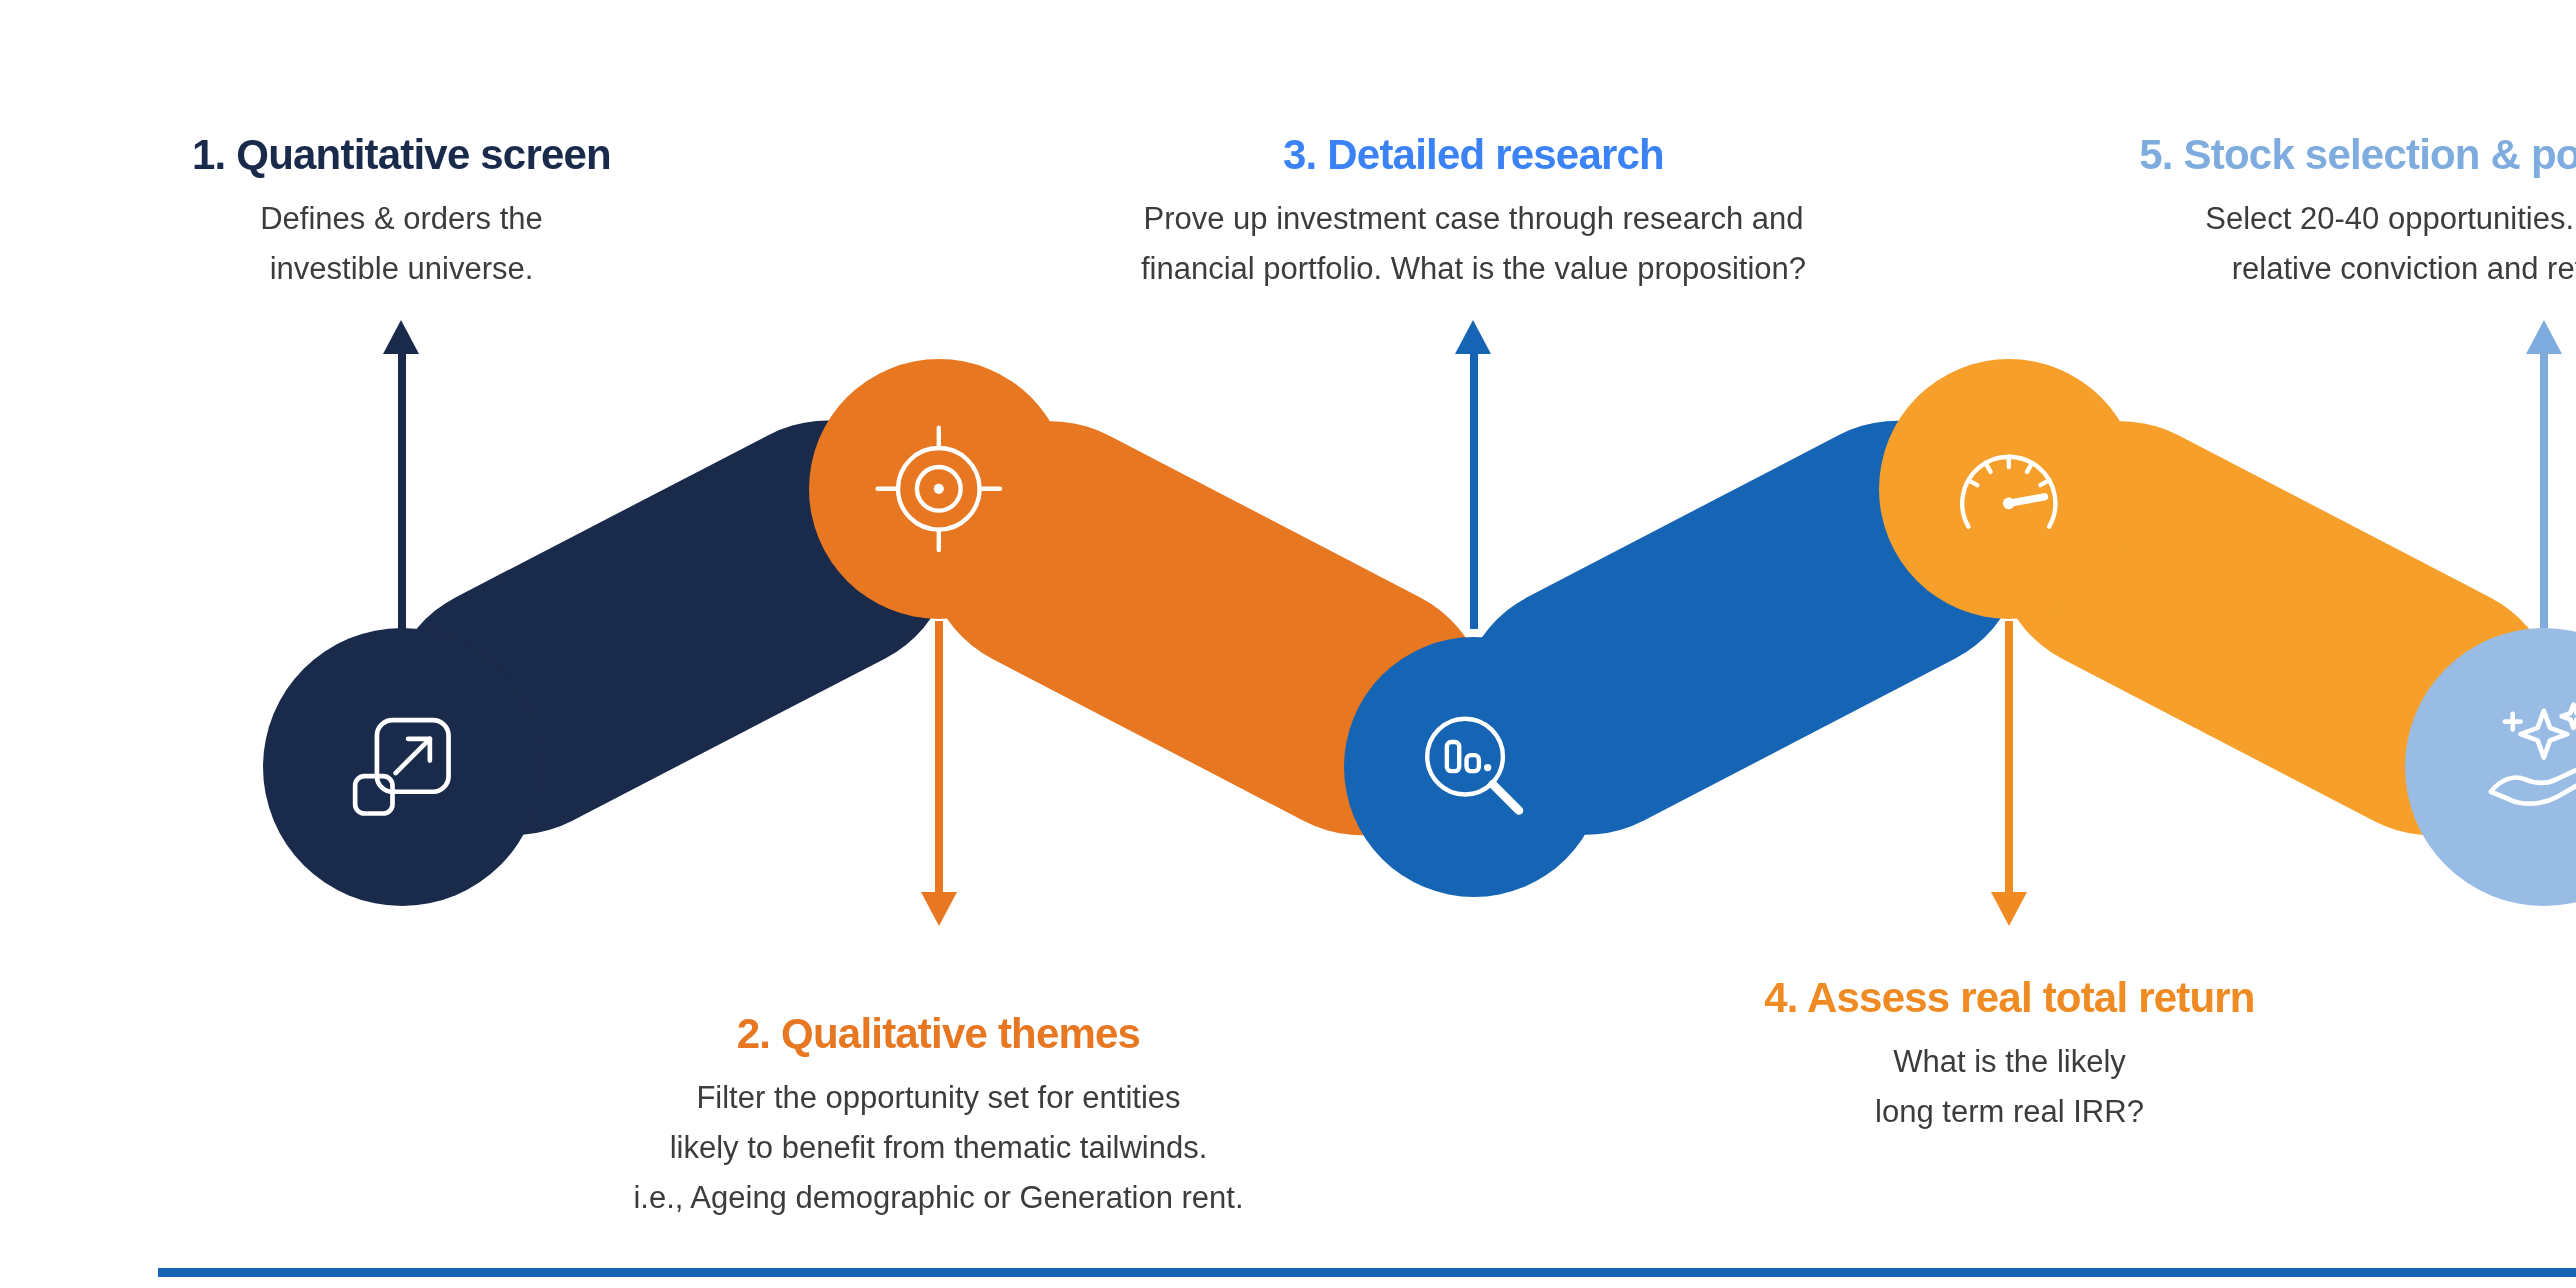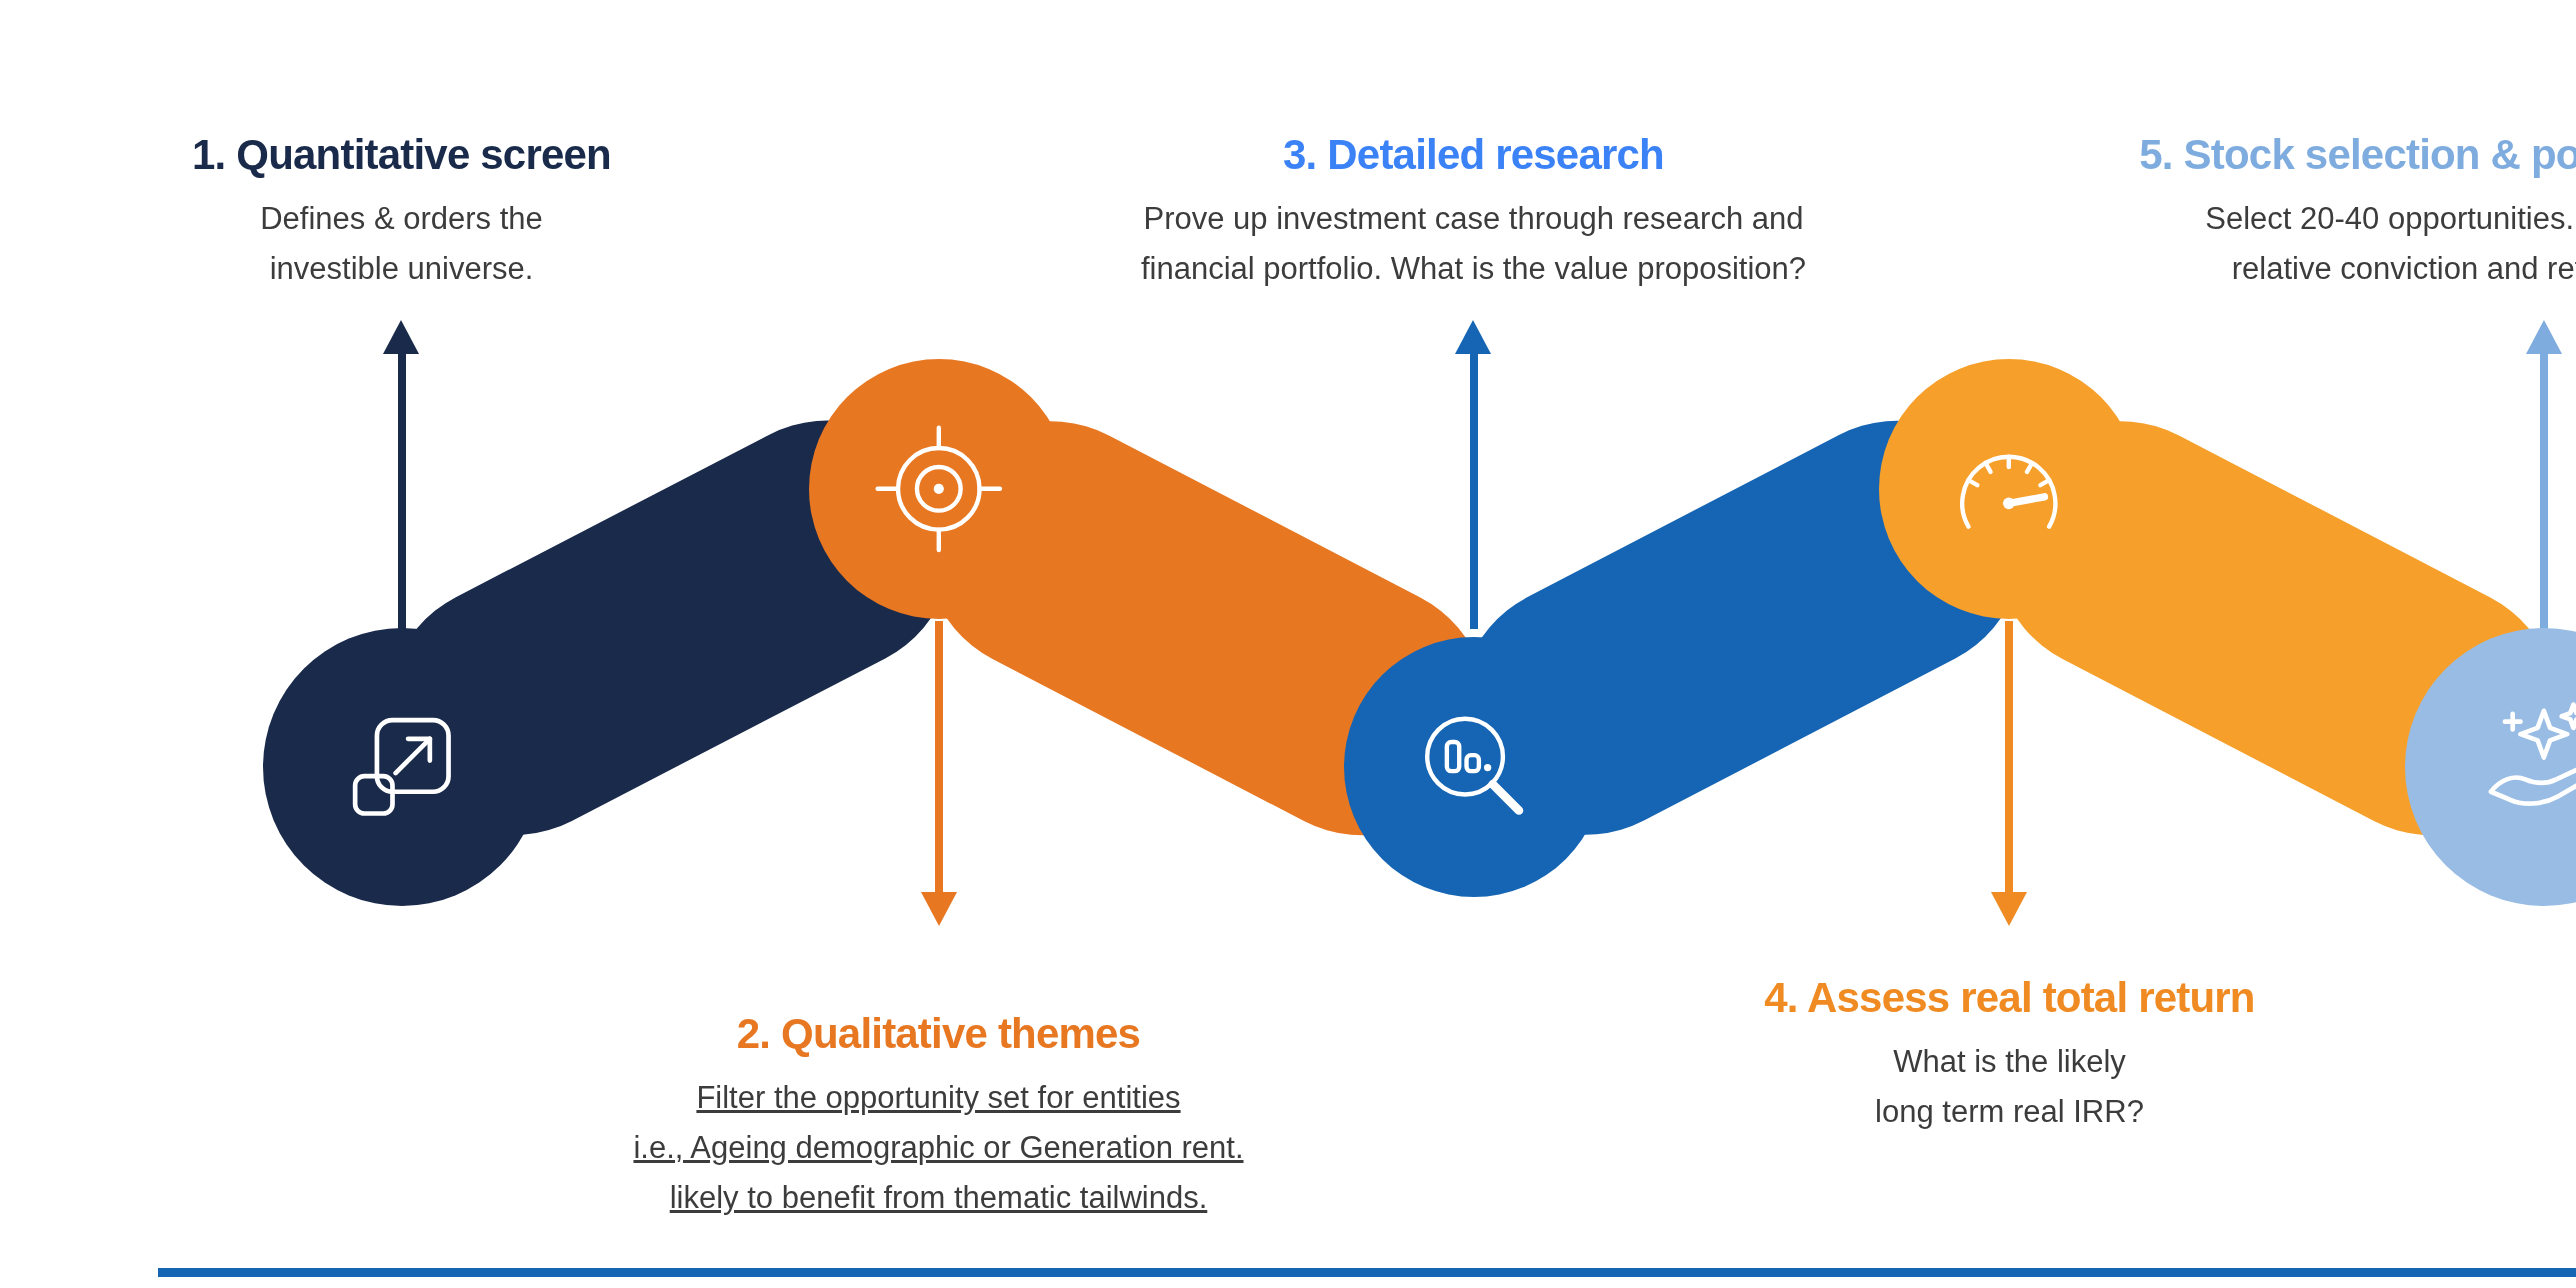--- a/index.html
+++ b/index.html
@@ -144,7 +144,7 @@
 
   <div class="label" style="left:372px;top:961px;">
     <div class="title" style="color: rgb(232, 119, 34); margin-top: 48px;">2. Qualitative themes</div>
-    <div class="body" style="color: rgb(60, 60, 60); text-decoration: underline;">
+    <div class="body" style="color: rgb(60, 60, 60);">
       <div>Filter the opportunity set for entities</div>
       <div>i.e., Ageing demographic or Generation rent.</div>
       <div>likely to benefit from thematic tailwinds.</div>

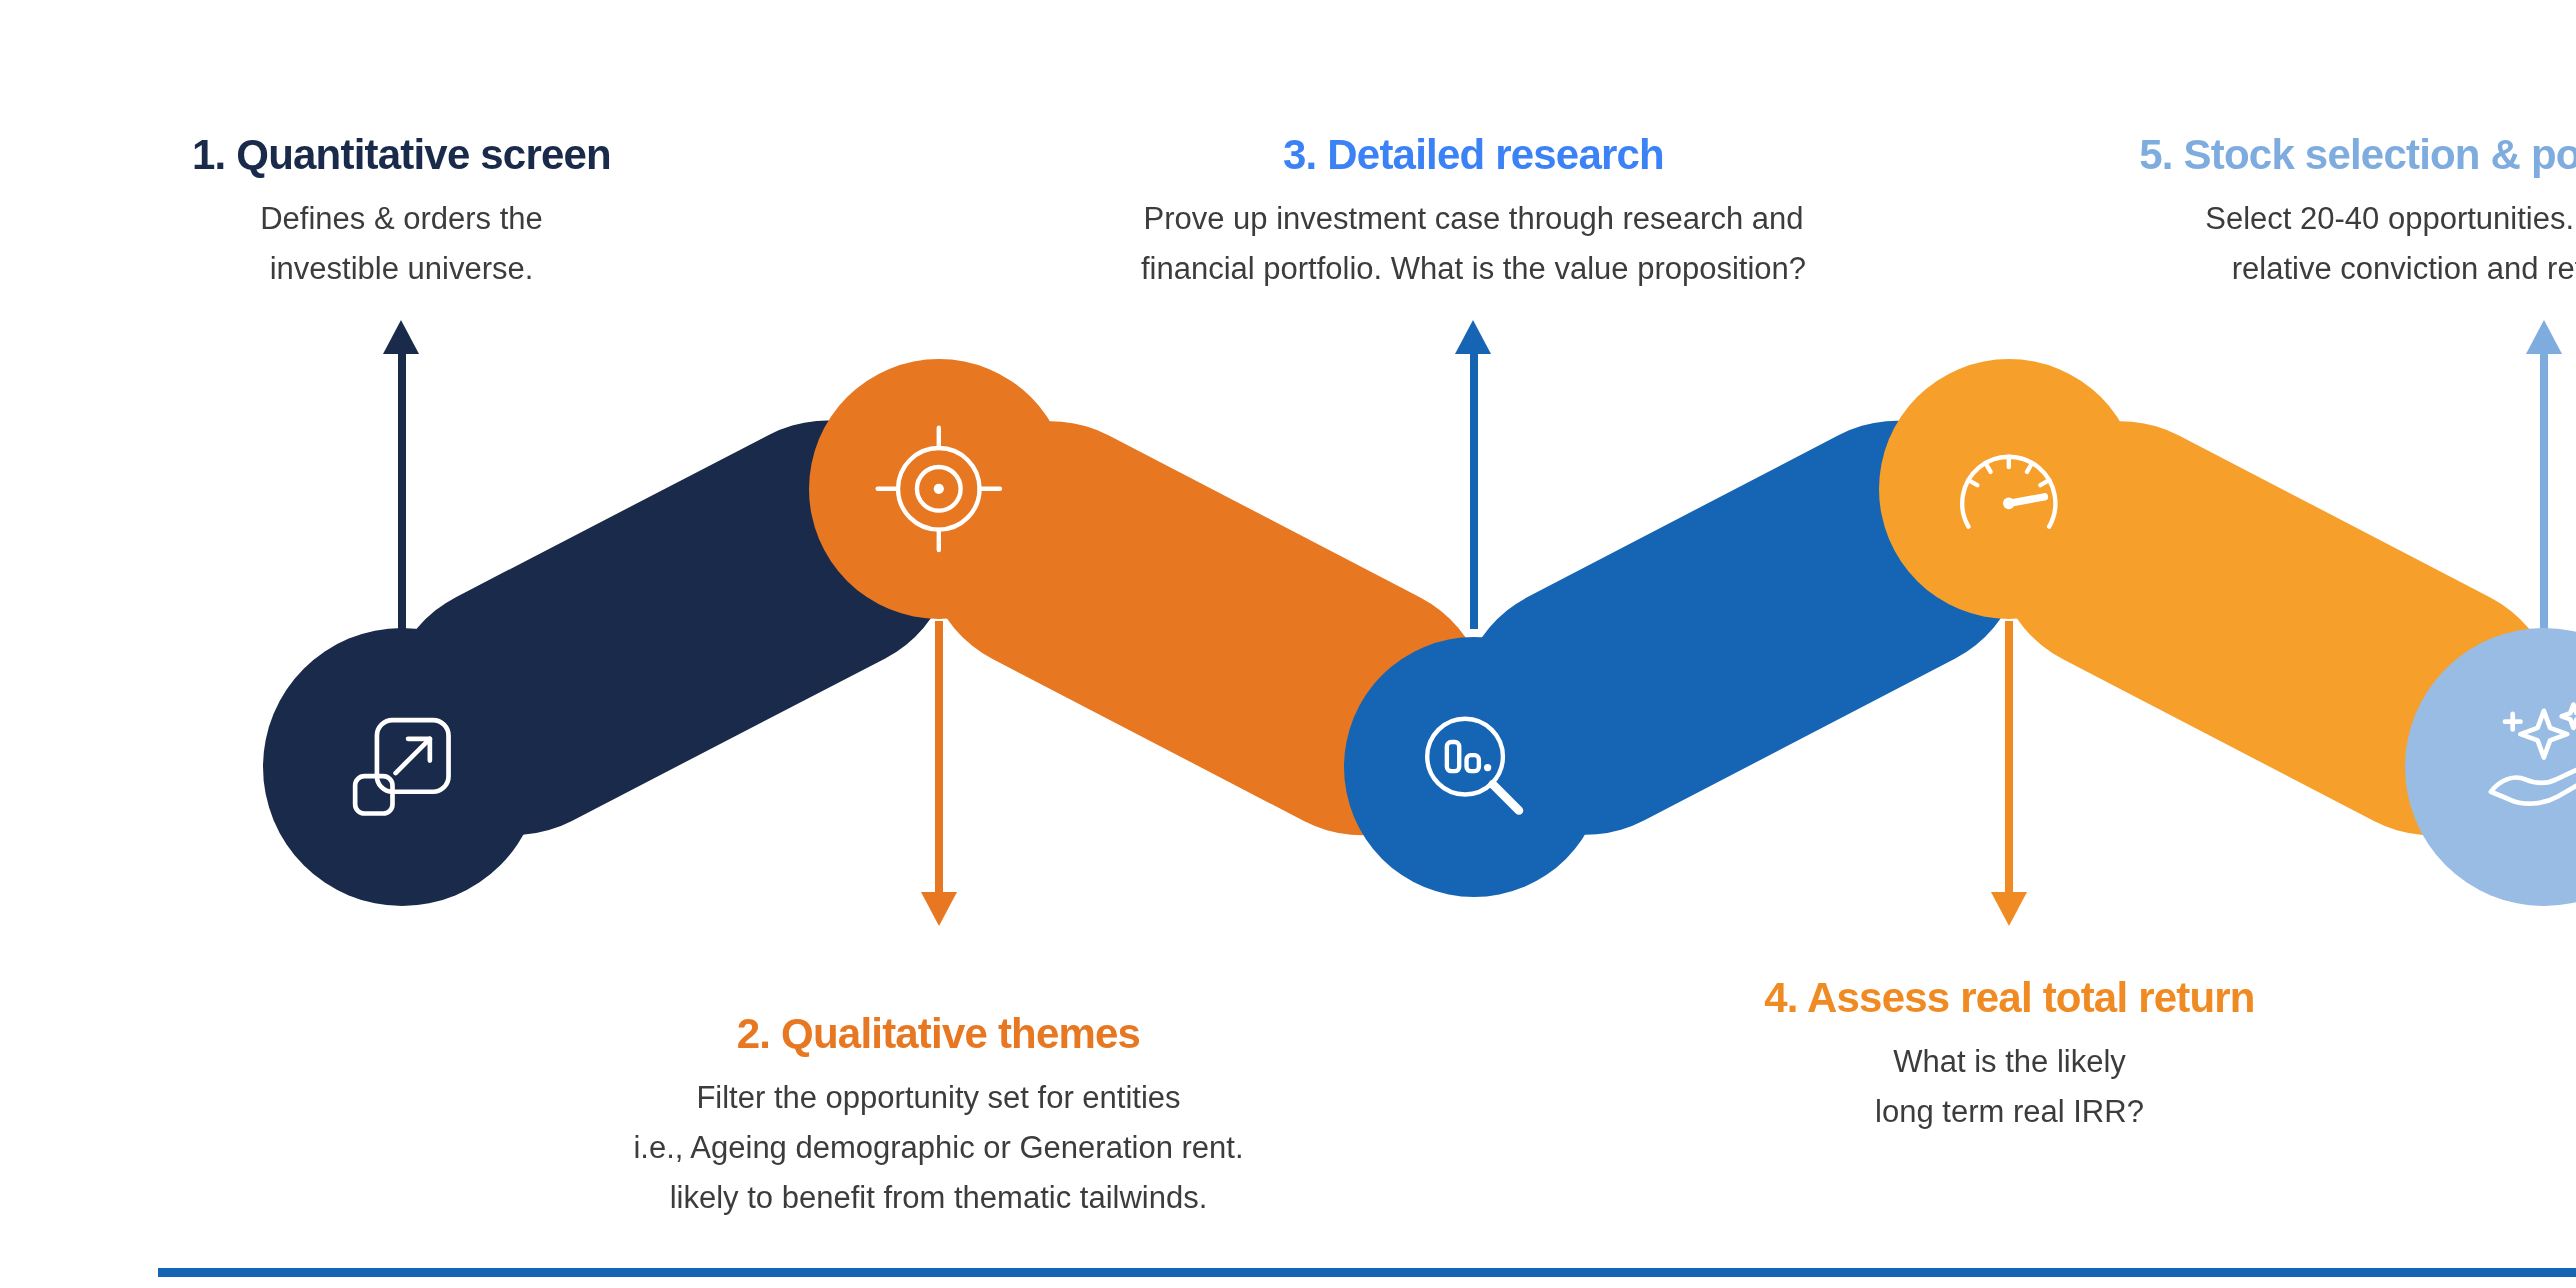--- a/index.html
+++ b/index.html
@@ -146,8 +146,8 @@
     <div class="title" style="color: rgb(232, 119, 34); margin-top: 48px;">2. Qualitative themes</div>
     <div class="body" style="color: rgb(60, 60, 60);">
       <div>Filter the opportunity set for entities</div>
+      <div>likely to benefit from thematic tailwinds.</div>
       <div>i.e., Ageing demographic or Generation rent.</div>
-      <div>likely to benefit from thematic tailwinds.</div>
     </div>
   </div>
 

